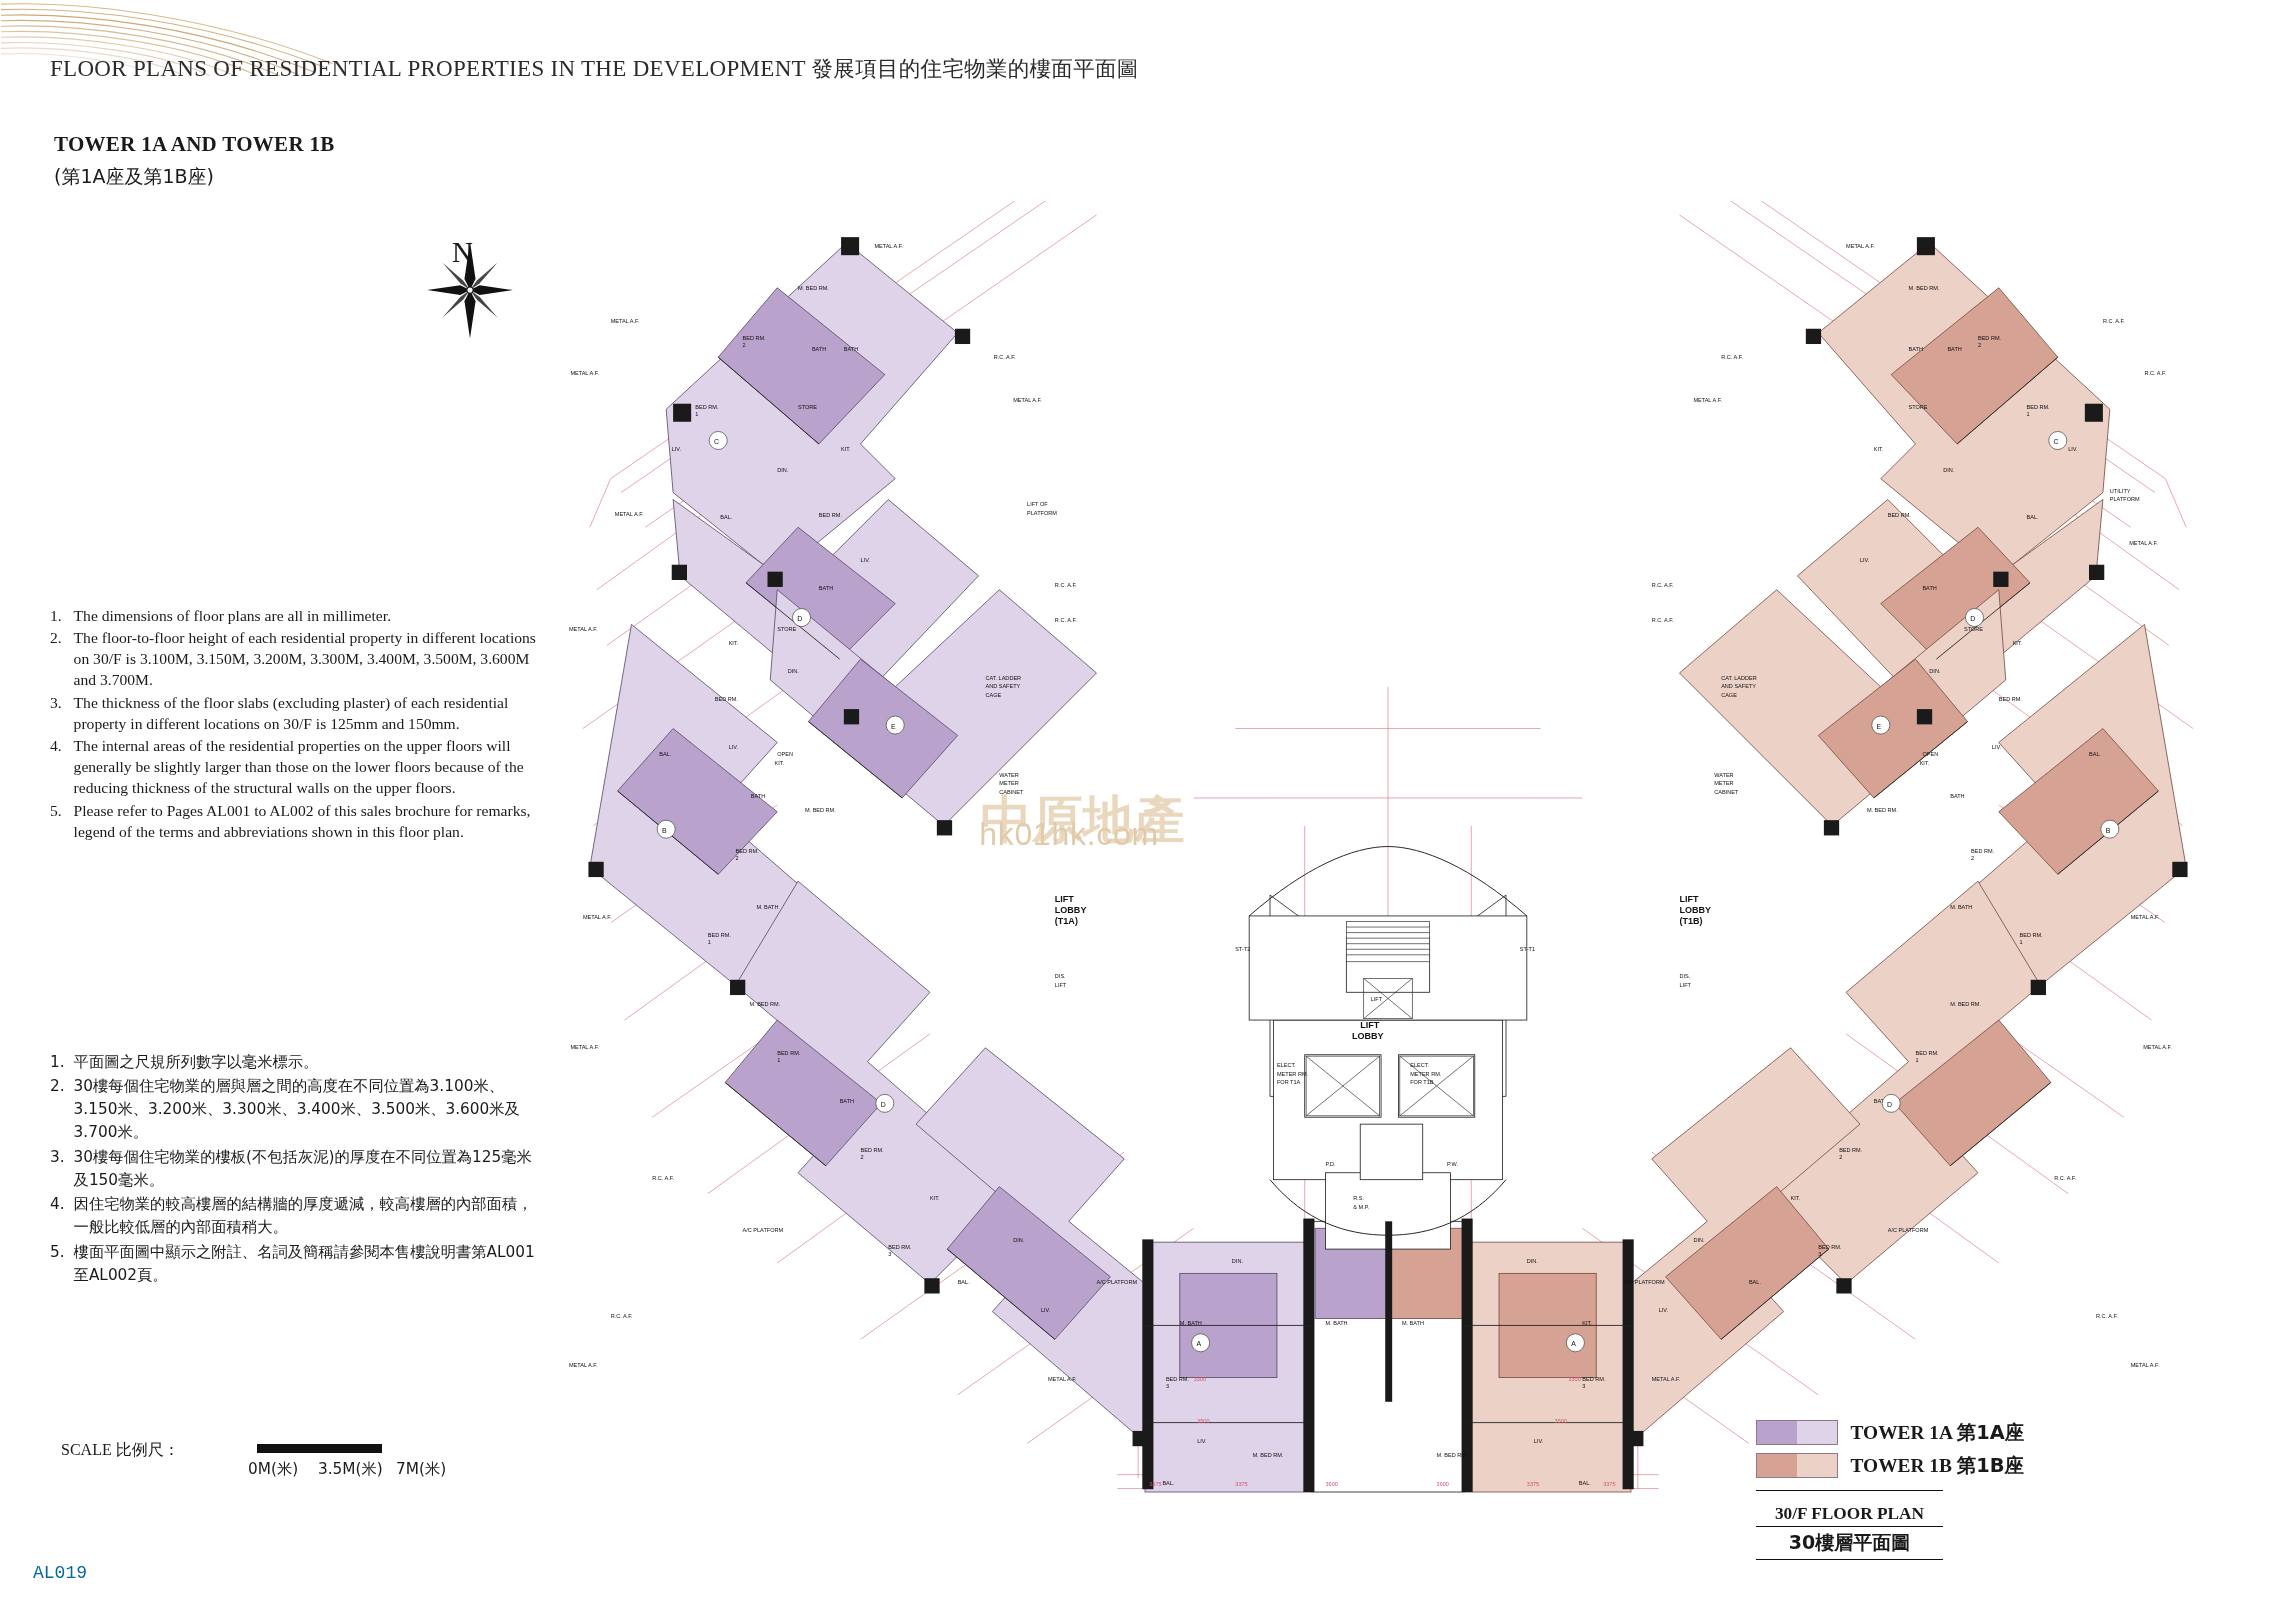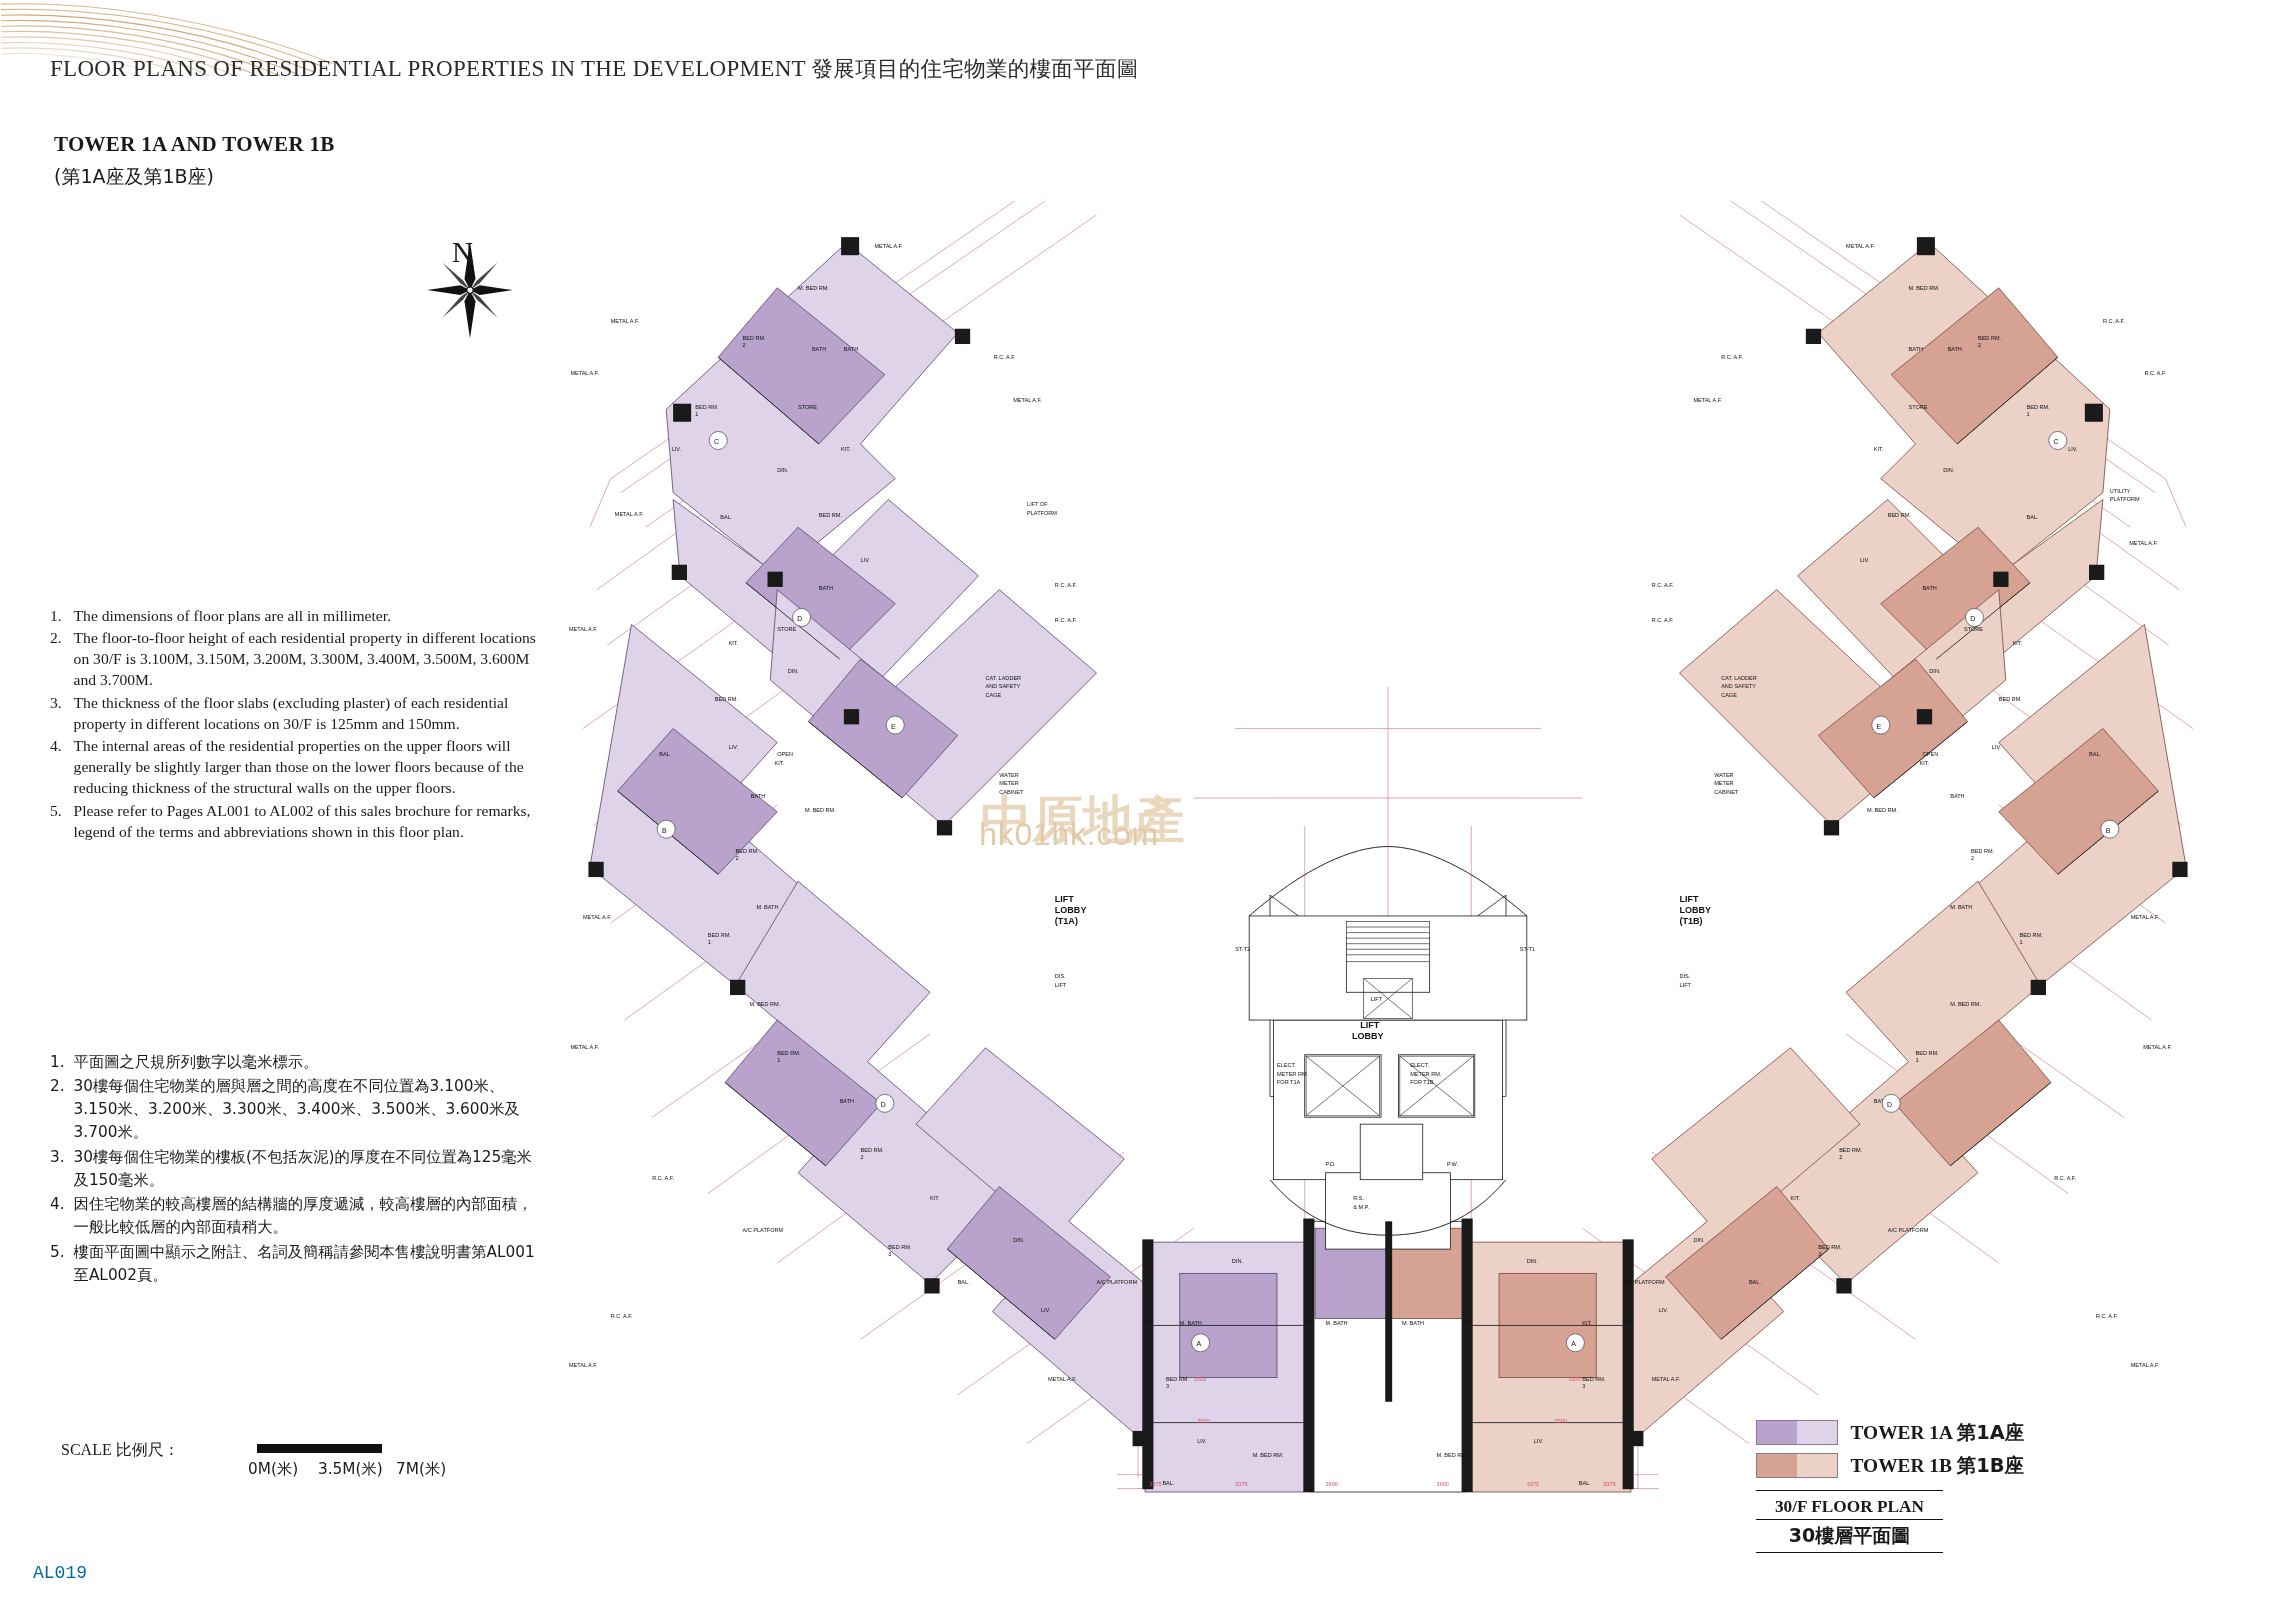--- a/index.html
+++ b/index.html
@@ -175,7 +175,7 @@
     font-size: 17.3px;
     font-weight: bold;
     border-top: 1.4px solid #111;
-    padding-top: 6px;
+    padding-top: 13px;
     width: 187px;
     text-align: center;
   }

